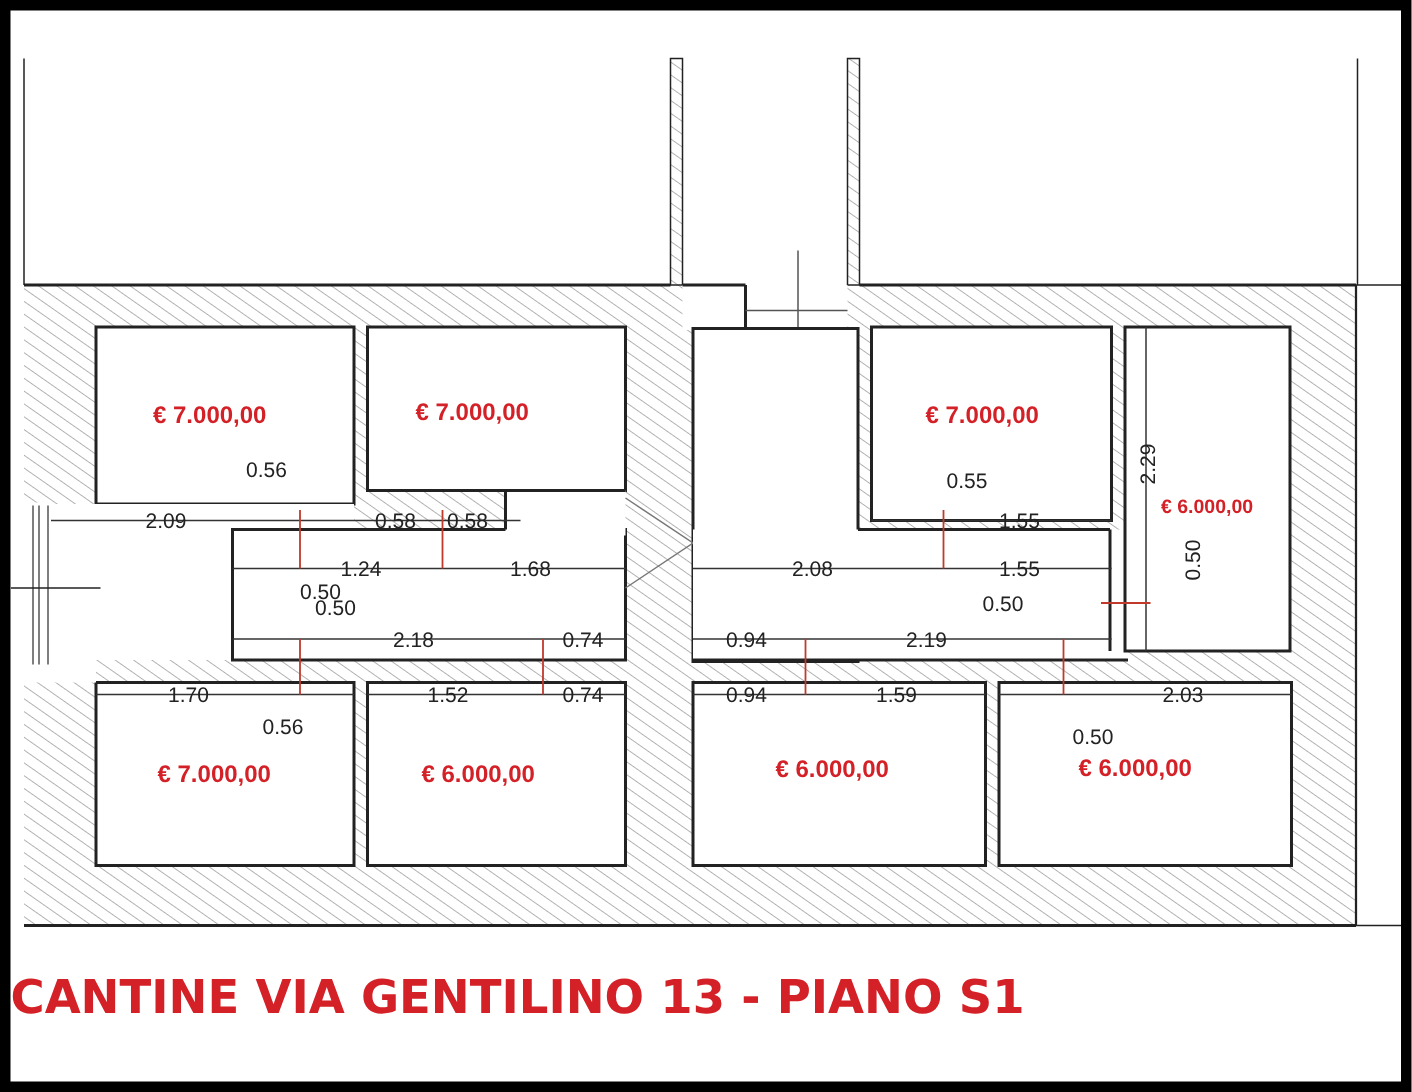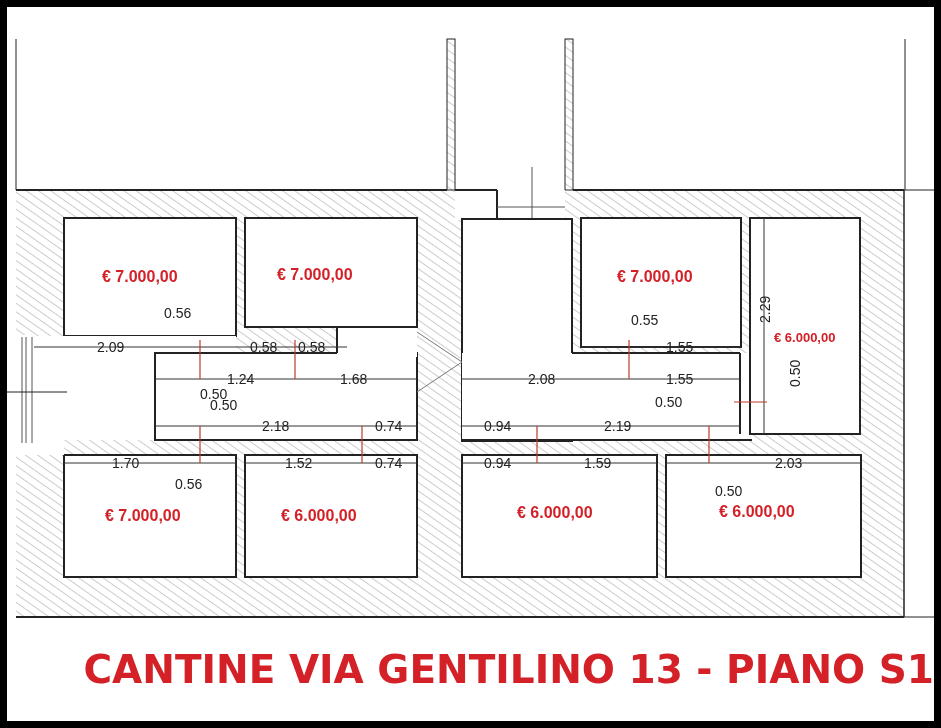--- a/index.html
+++ b/index.html
@@ -9,7 +9,7 @@
   .dim { font-family: "Liberation Sans", sans-serif; font-size: 14px; fill: #222; }
   .price { font-family: "Liberation Sans", sans-serif; font-size: 16px; font-weight: bold; fill: #d42027; }
   .price-sm { font-family: "Liberation Sans", sans-serif; font-size: 13px; font-weight: bold; fill: #d42027; }
-  #title { position: absolute; left: 0; width: 927px; top: 640px; text-align: right; color: #d42027; font-family: "DejaVu Sans", sans-serif; font-weight: bold; font-size: 39px; letter-spacing: 0px; }
+  #title { position: absolute; left: 0; width: 927px; top: 640px; text-align: left; color: #d42027; font-family: "DejaVu Sans", sans-serif; font-weight: bold; font-size: 31px; letter-spacing: 0px; }
 </style>
 </head>
 <body>

